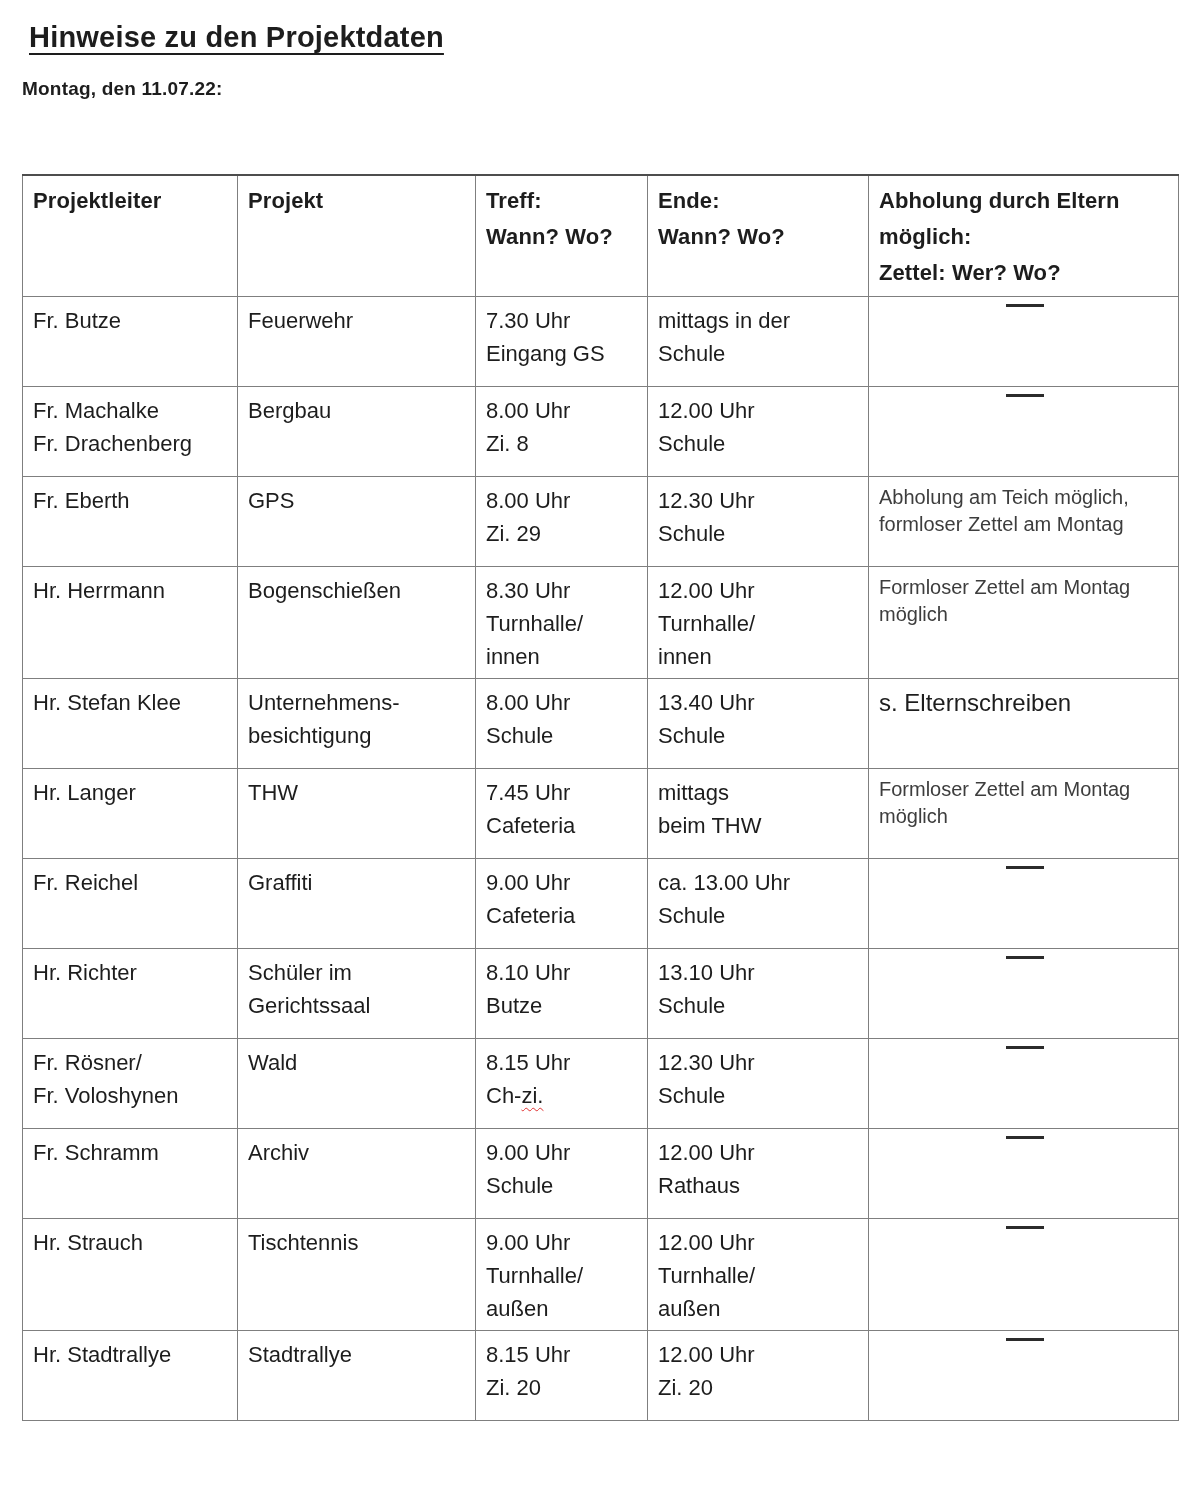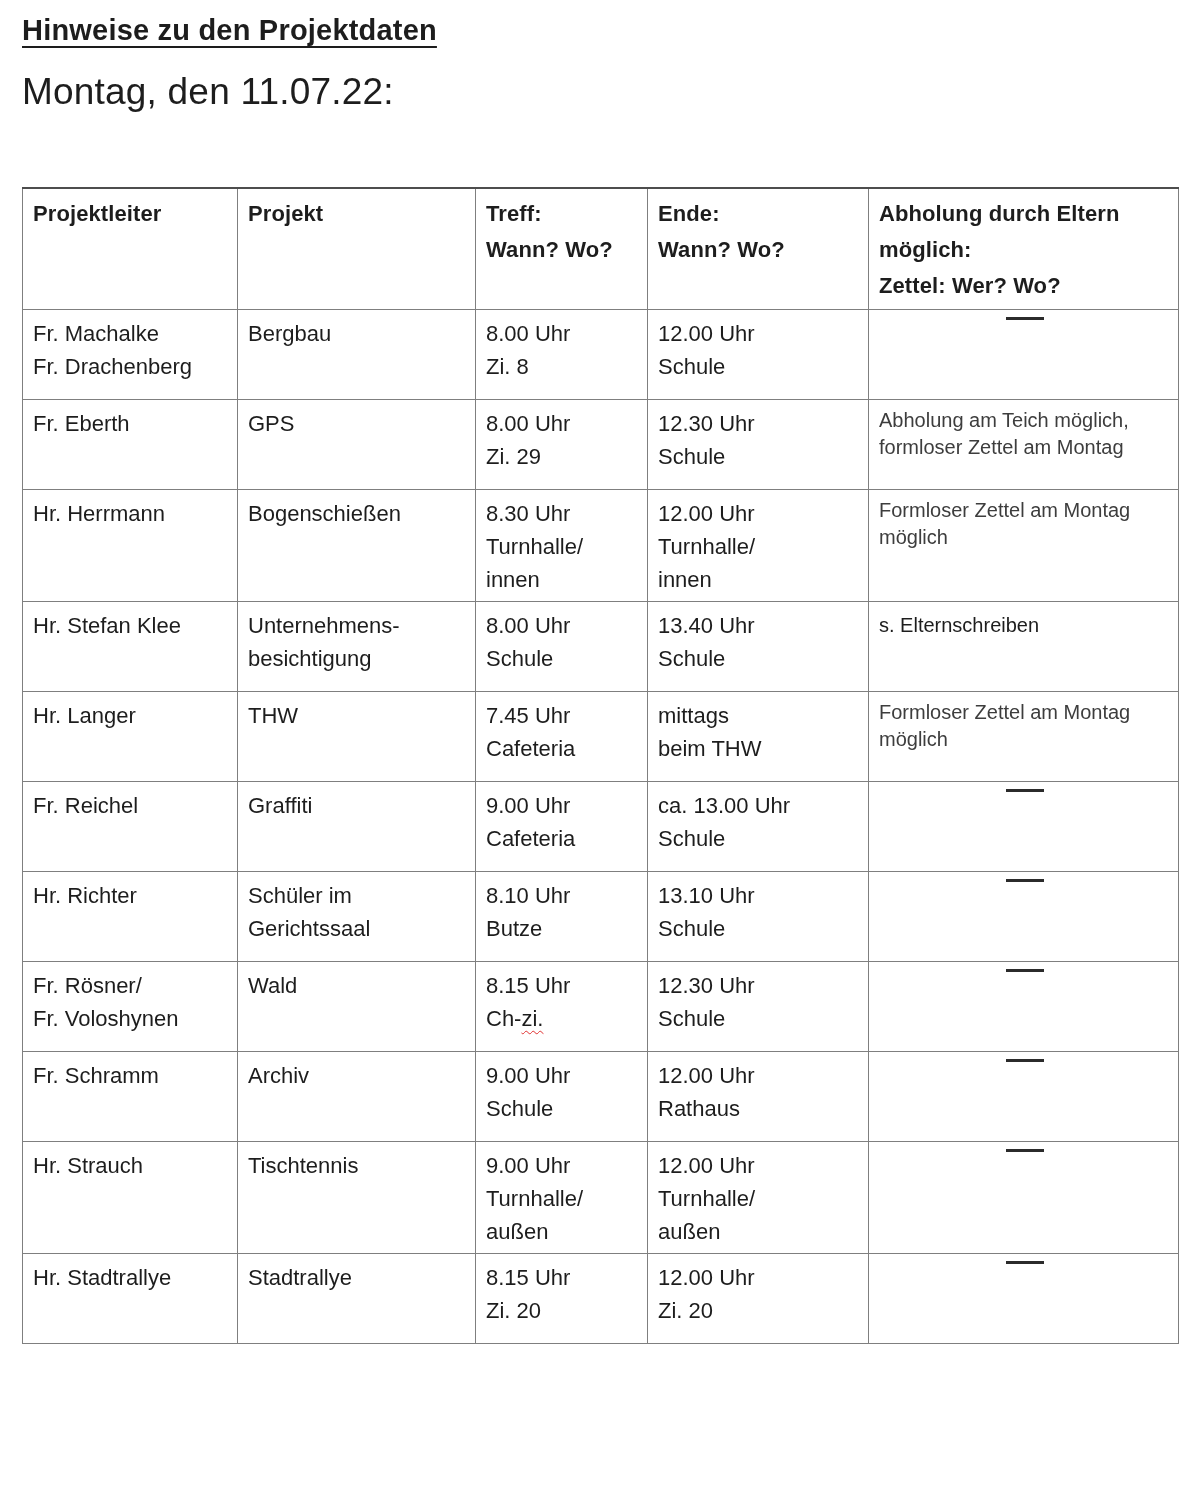--- a/index.html
+++ b/index.html
@@ -20,7 +20,7 @@
   .doc-title {
     font-size: 29px;
     font-weight: bold;
-    margin: 0;
+    margin: 7px;
     text-decoration: underline;
     text-decoration-thickness: 2px;
     text-underline-offset: 6px;

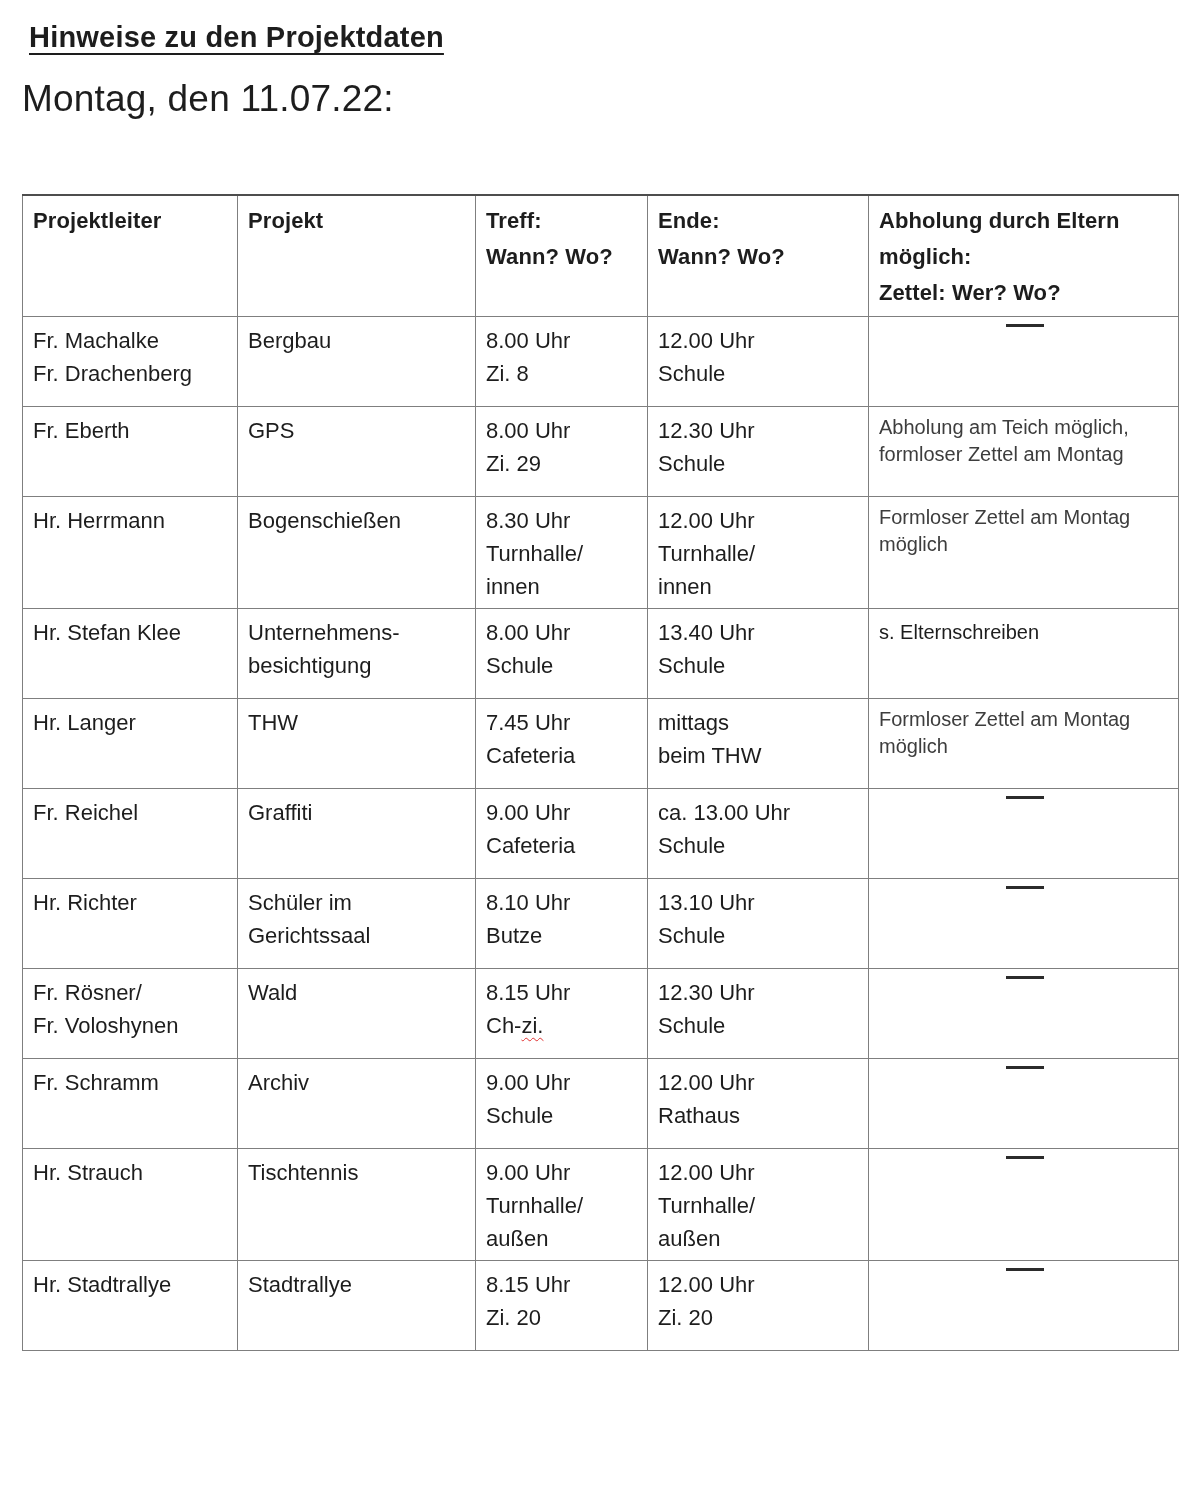--- a/index.html
+++ b/index.html
@@ -27,8 +27,8 @@
     letter-spacing: 0.2px;
   }
   .doc-subtitle {
-    font-size: 37px;
-    font-weight: normal;
+    font-size: 19px;
+    font-weight: bold;
     margin: 24px 0 0 0;
     letter-spacing: 0.2px;
   }

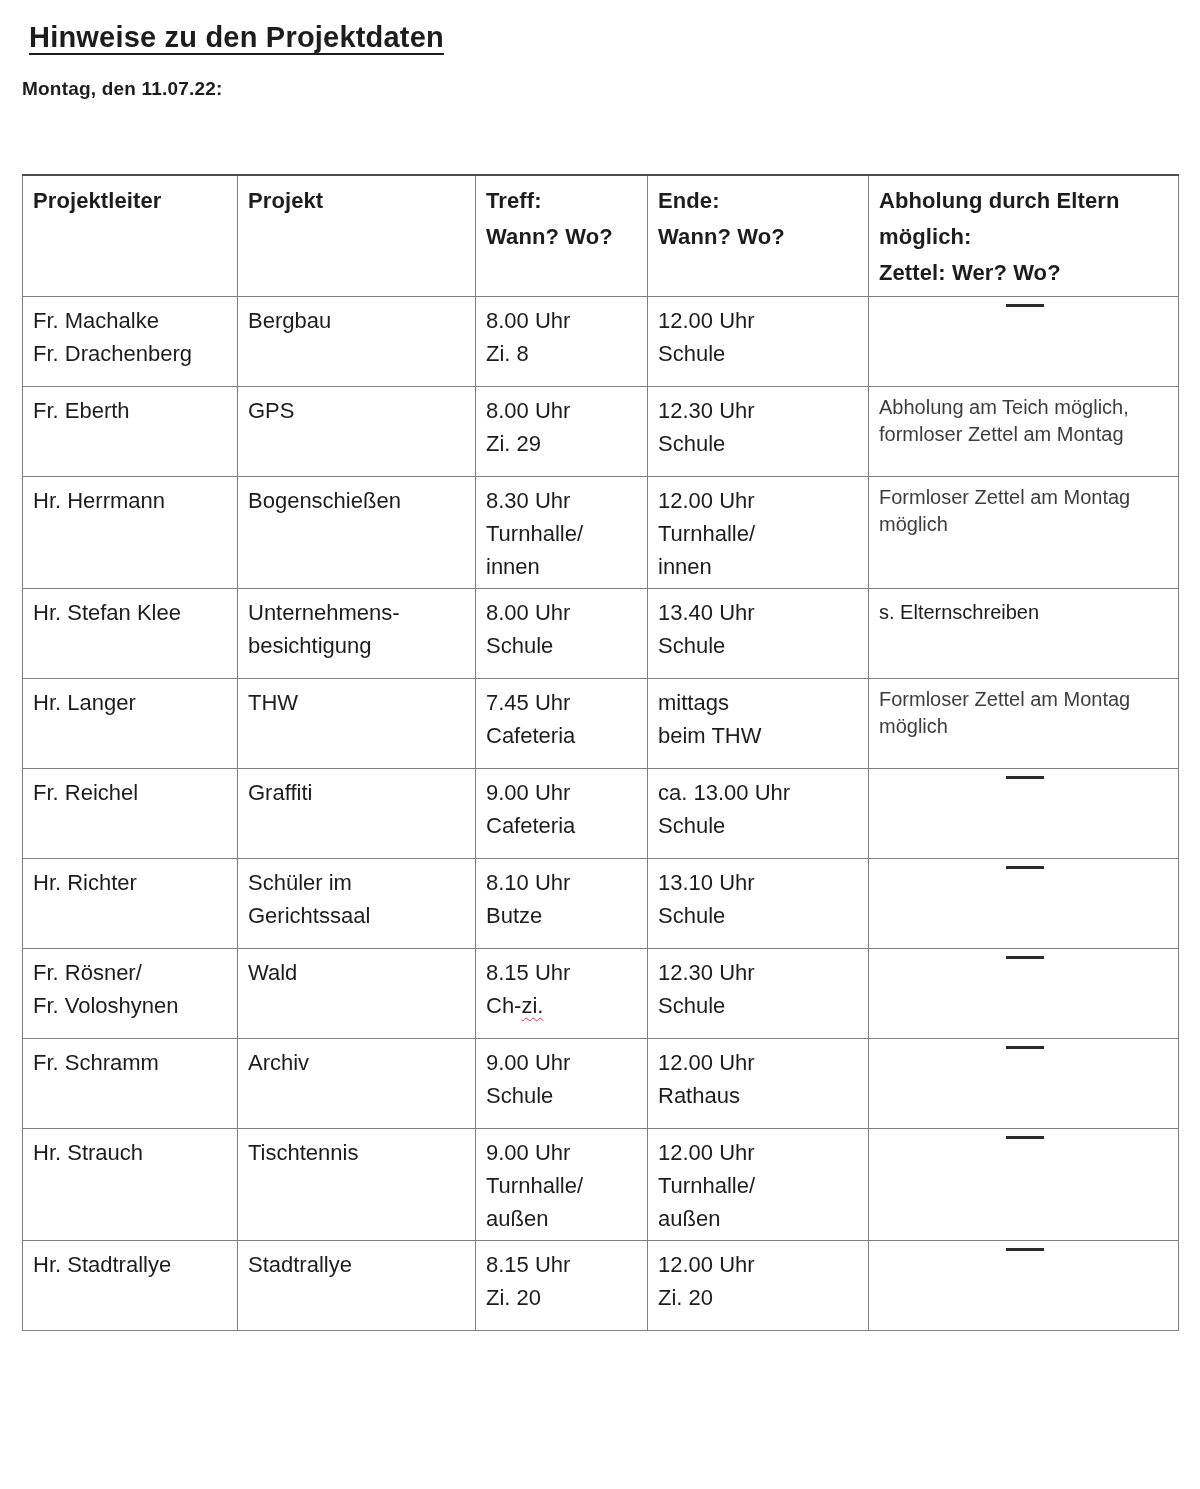--- a/index.html
+++ b/index.html
@@ -136,6 +136,25 @@
     <tbody id="table-body">
         <tr>
           <td>
+            <div>Fr. Butze</div>
+          </td>
+          <td>
+            <div>Feuerwehr</div>
+          </td>
+          <td>
+            <div>7.30 Uhr</div>
+            <div>Eingang GS</div>
+          </td>
+          <td>
+            <div>mittags in der</div>
+            <div>Schule</div>
+          </td>
+          <td class="cell-abholung-dash">
+            <div class="blank-line"></div>
+          </td>
+        </tr>
+        <tr>
+          <td>
             <div>Fr. Machalke</div>
             <div>Fr. Drachenberg</div>
           </td>

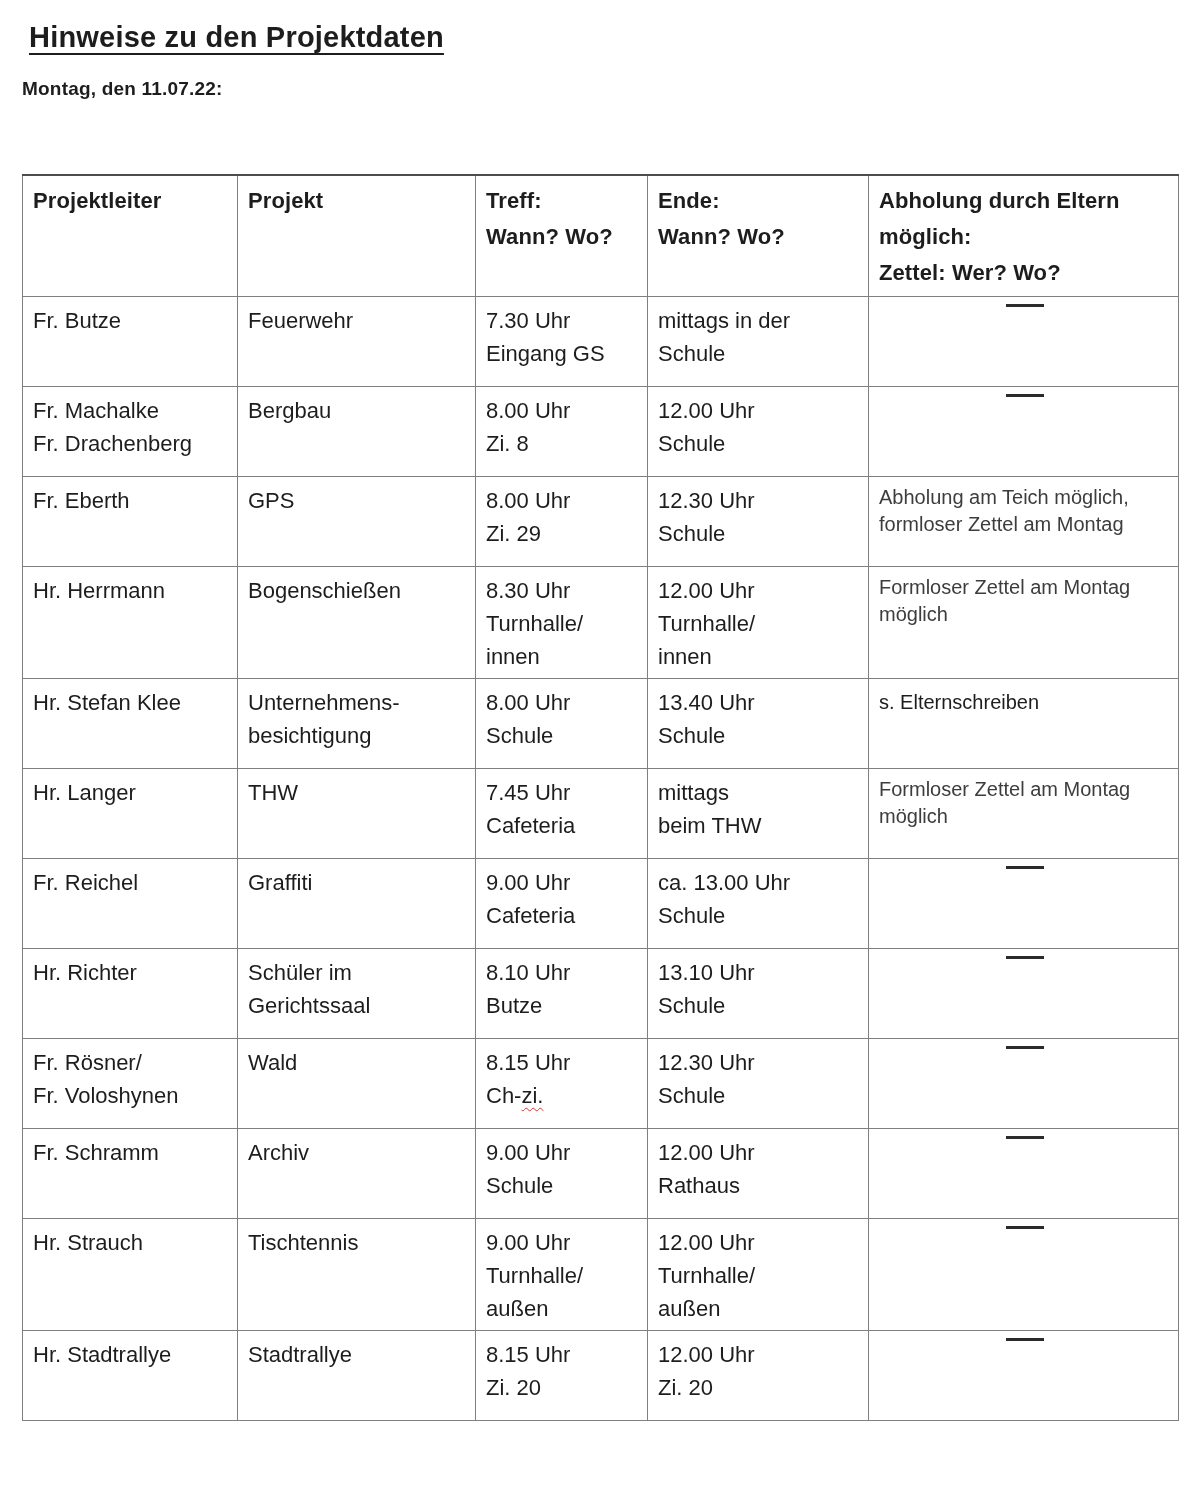--- a/index.html
+++ b/index.html
@@ -82,7 +82,7 @@
     color: #3d3d3d;
   }
   .plain-line {
-    font-size: 20px;
+    font-size: 24px;
     line-height: 33px;
     color: #1d1d1d;
   }

